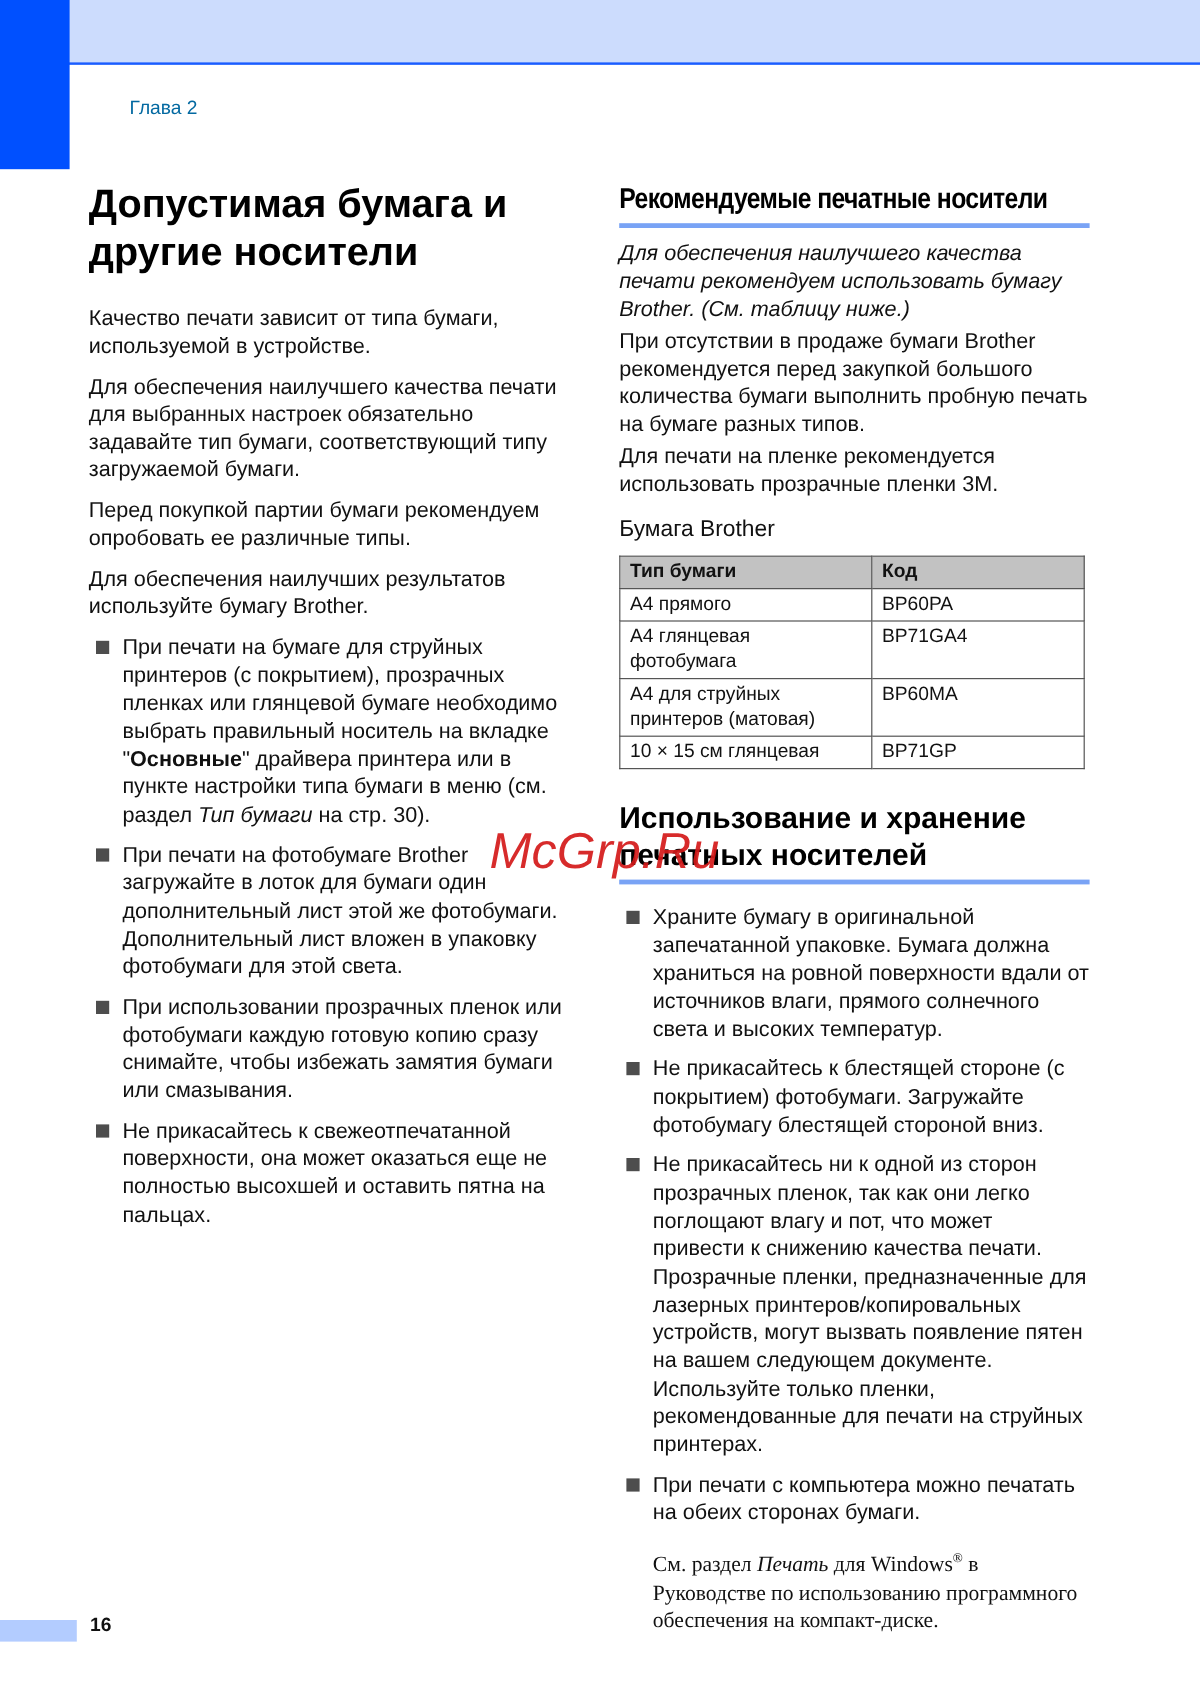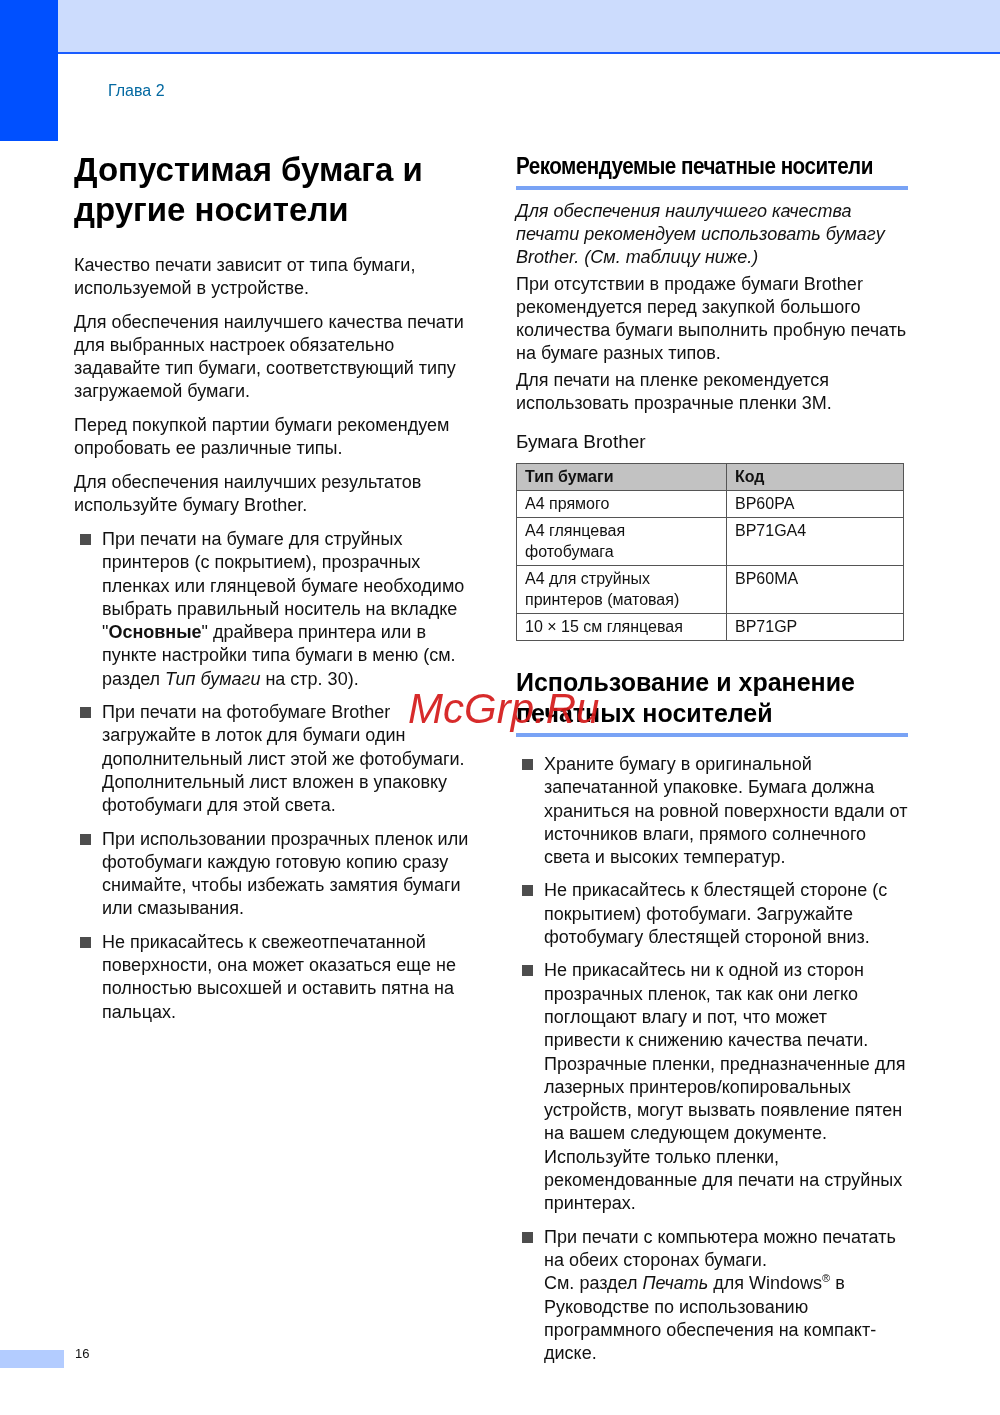--- a/index.html
+++ b/index.html
@@ -25,7 +25,7 @@
     ul.bullets li { position: relative; padding-left: 28px; font-size: 18px; line-height: 23.3px; margin-bottom: 10px; }
     ul.bullets li .sq { position: absolute; left: 6px; top: 6px; width: 11px; height: 11px; background: #4d4d4d; }
     ul.bullets li p { font-size: 18px; line-height: 23.3px; }
-    ul.bullets li p + p { margin-top: 0; }
+    ul.bullets li p + p { margin-top: 20px; font-family: Liberation Serif, serif; }
 
     h2.sec-title { margin: 0; font-size: 24px; line-height: 32px; font-weight: bold; color: #000; font-family: "Liberation Sans", sans-serif; letter-spacing: -0.6px; transform: scaleX(0.86); transform-origin: left; white-space: nowrap; }
     .rule { height: 4px; background: #79a3f5; margin-top: 4px; }

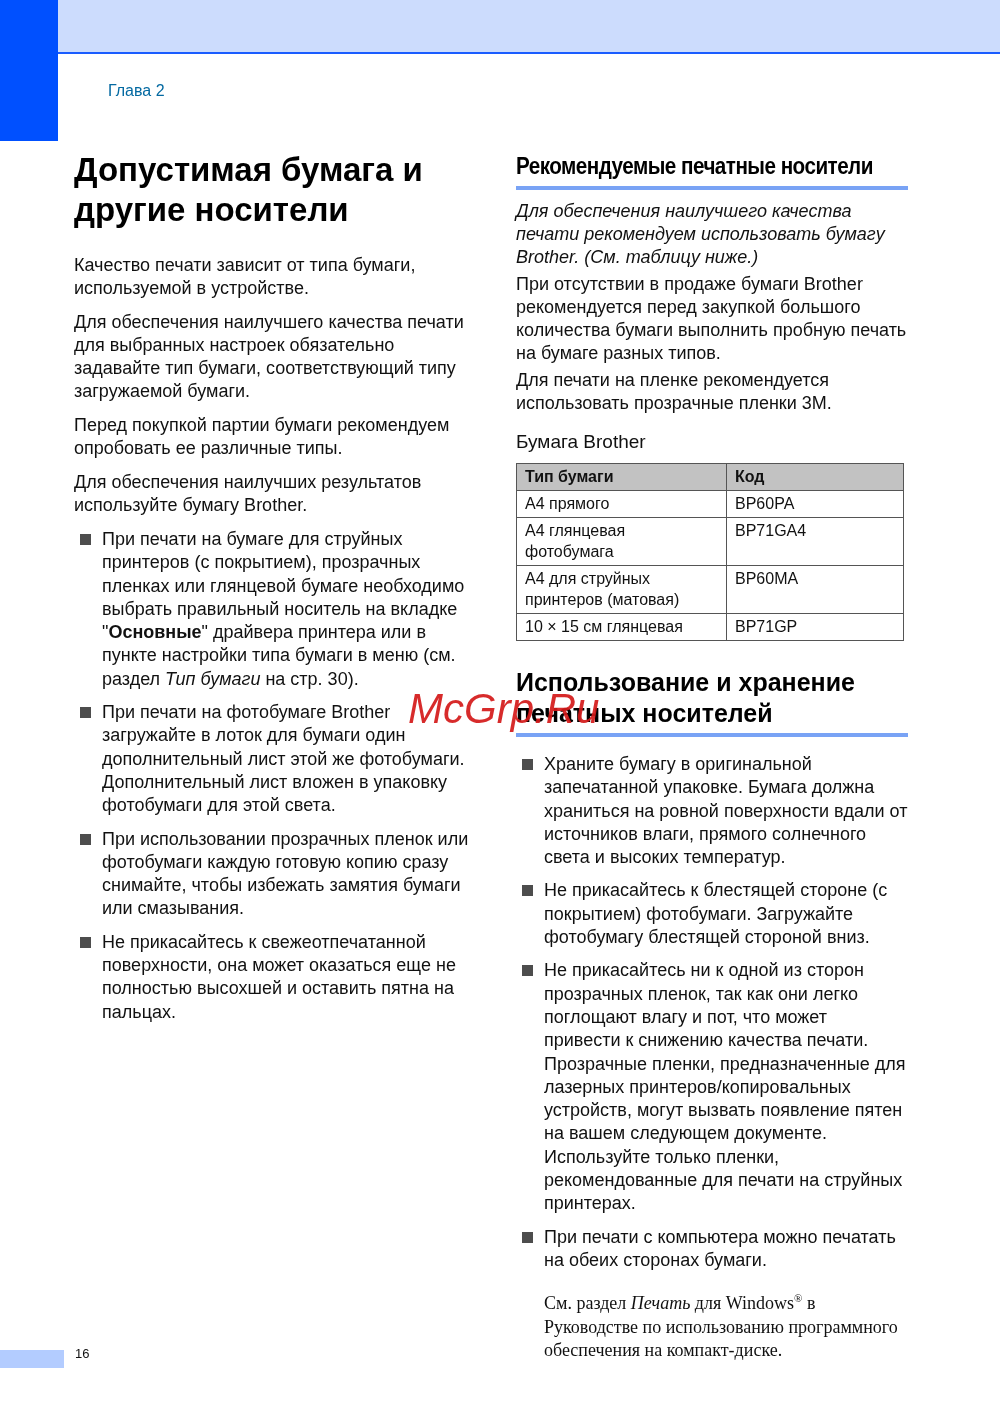--- a/index.html
+++ b/index.html
@@ -41,7 +41,7 @@
     h2.big-sec { margin: 26px 0 0 0; font-size: 25px; line-height: 31px; font-weight: bold; color: #000; }
 
     .footer-bar { position: absolute; left: 0; top: 1350px; width: 64px; height: 18px; background: #b3ccff; }
-    .page-num { position: absolute; left: 75px; top: 1346px; font-size: 13px; font-weight: normal; }
+    .page-num { position: absolute; left: 75px; top: 1346px; font-size: 16px; font-weight: bold; }
 
     .watermark { position: absolute; left: 408px; top: 684px; font-size: 42px; line-height: 50px; color: #d41a1a; font-style: italic; font-family: "Liberation Sans", sans-serif; opacity: 0.92; letter-spacing: 0px; }
     b { font-weight: bold; }

